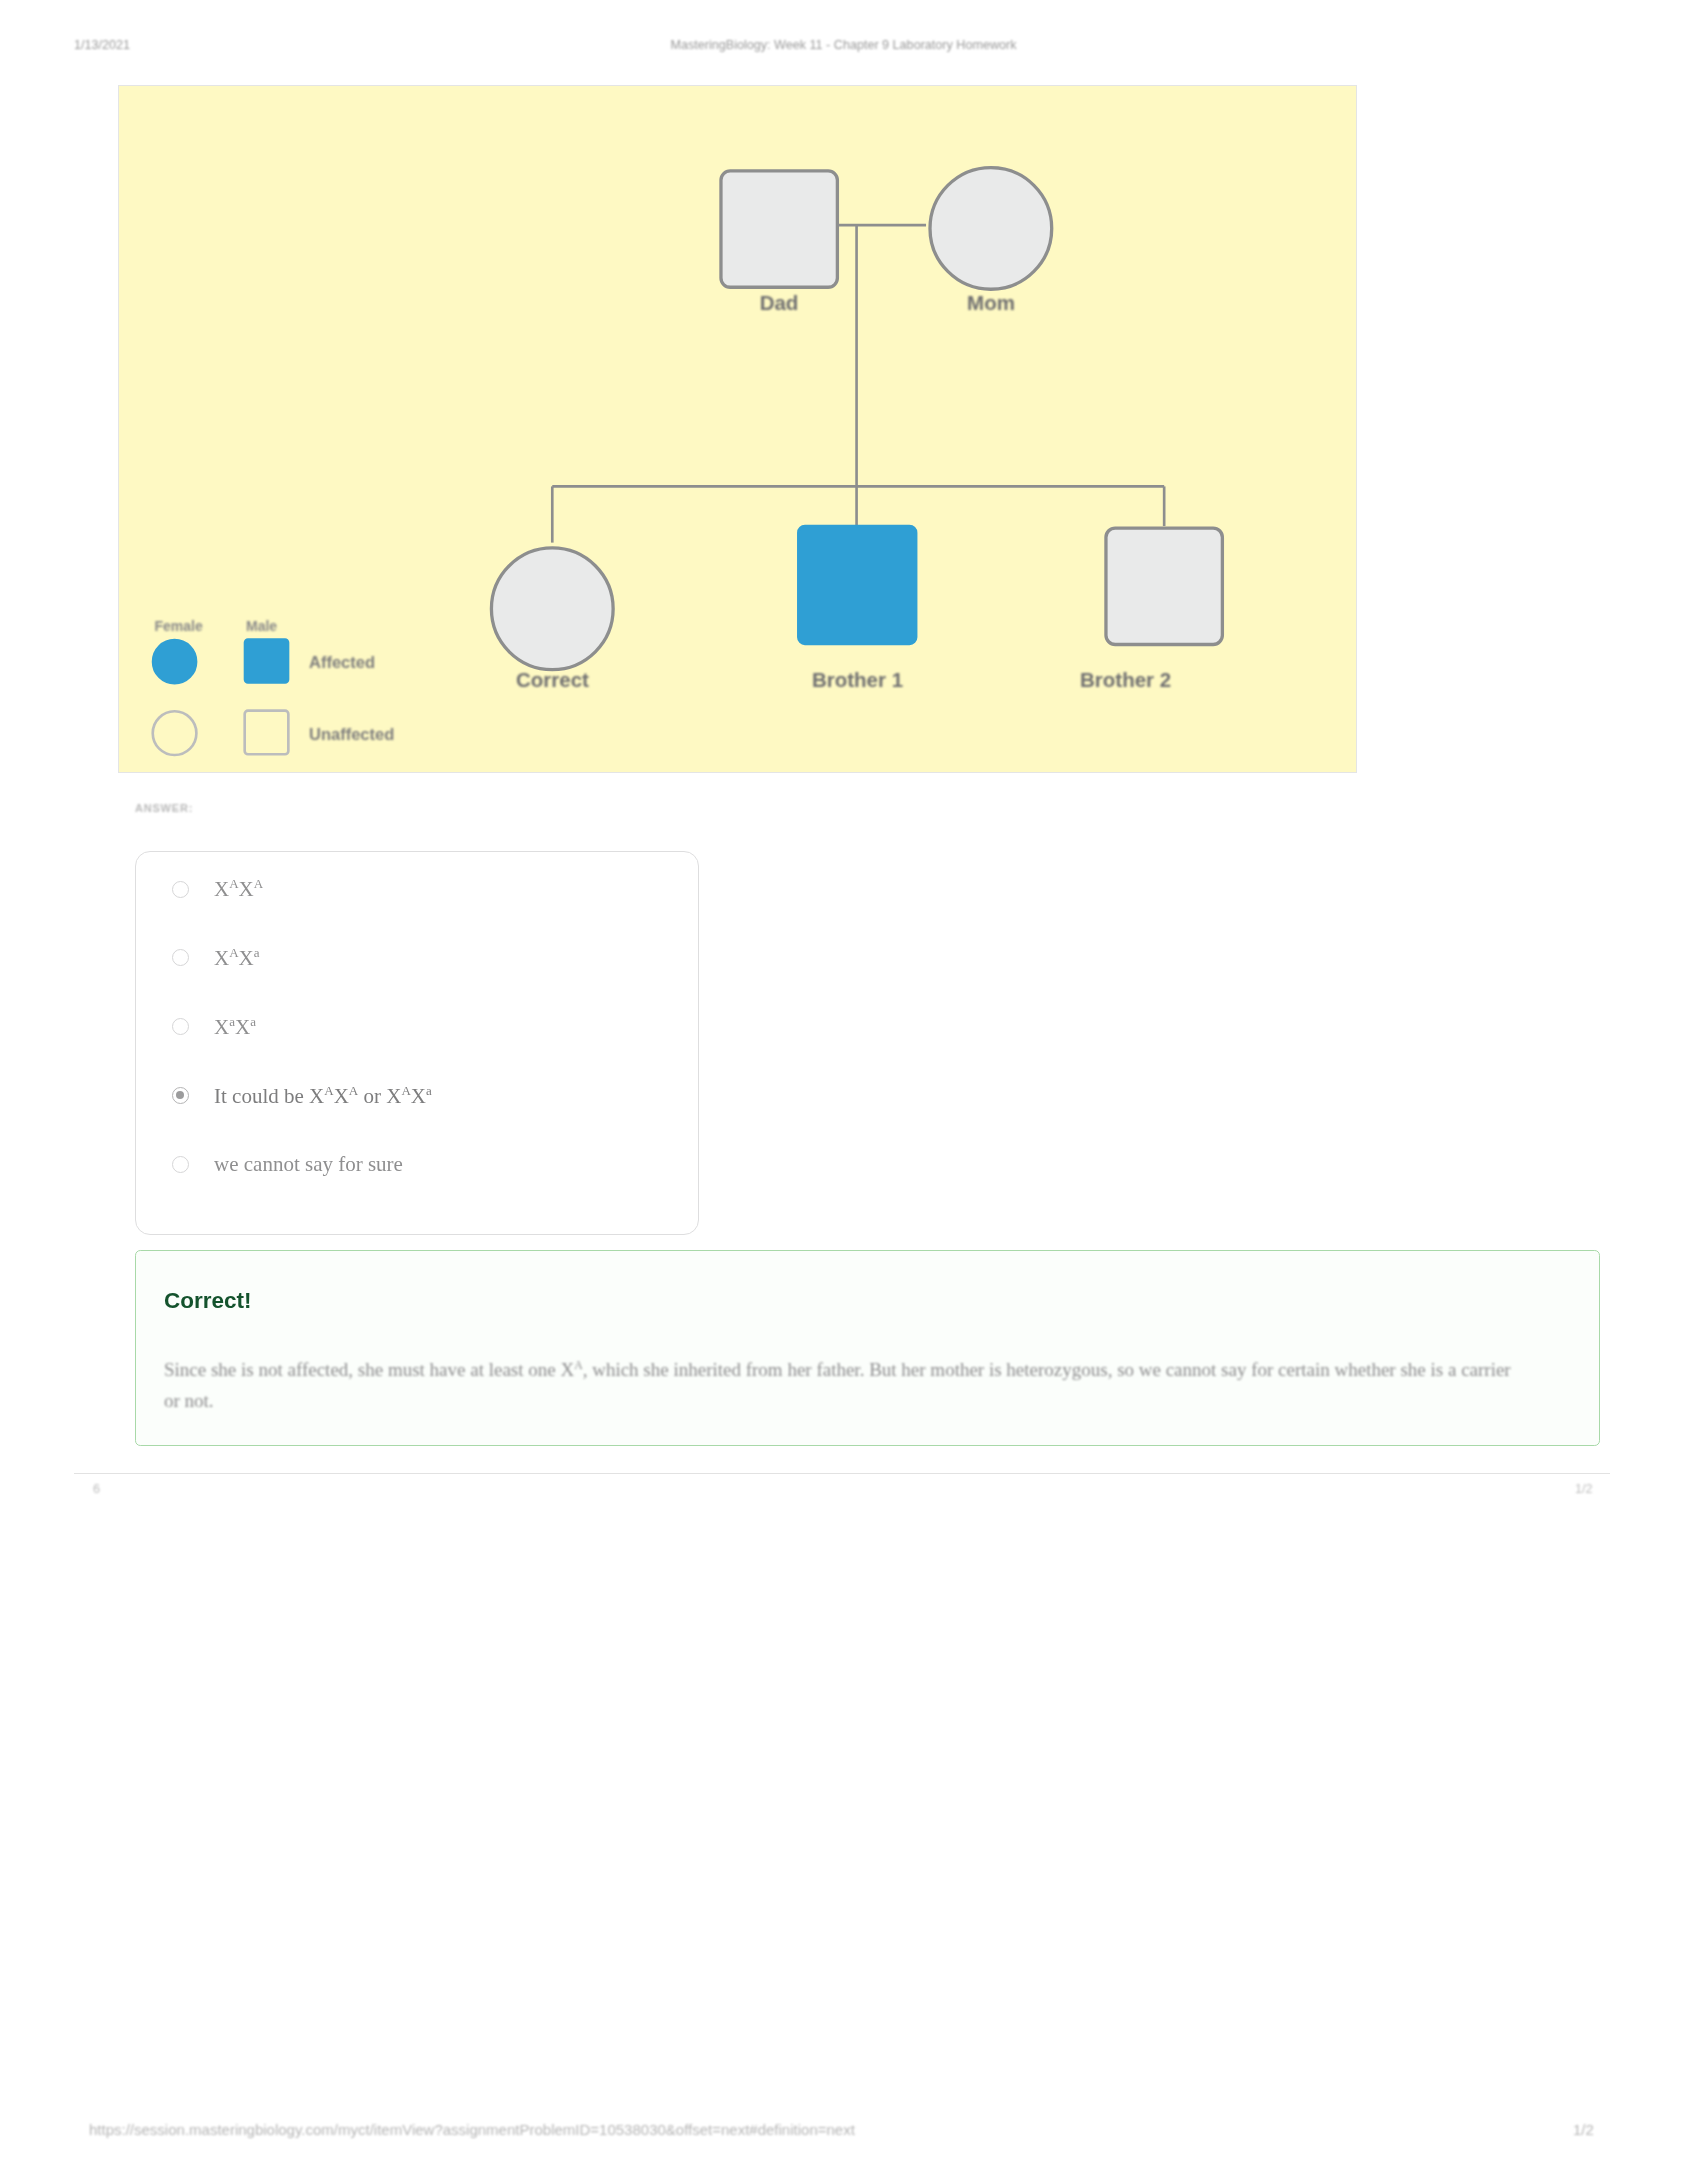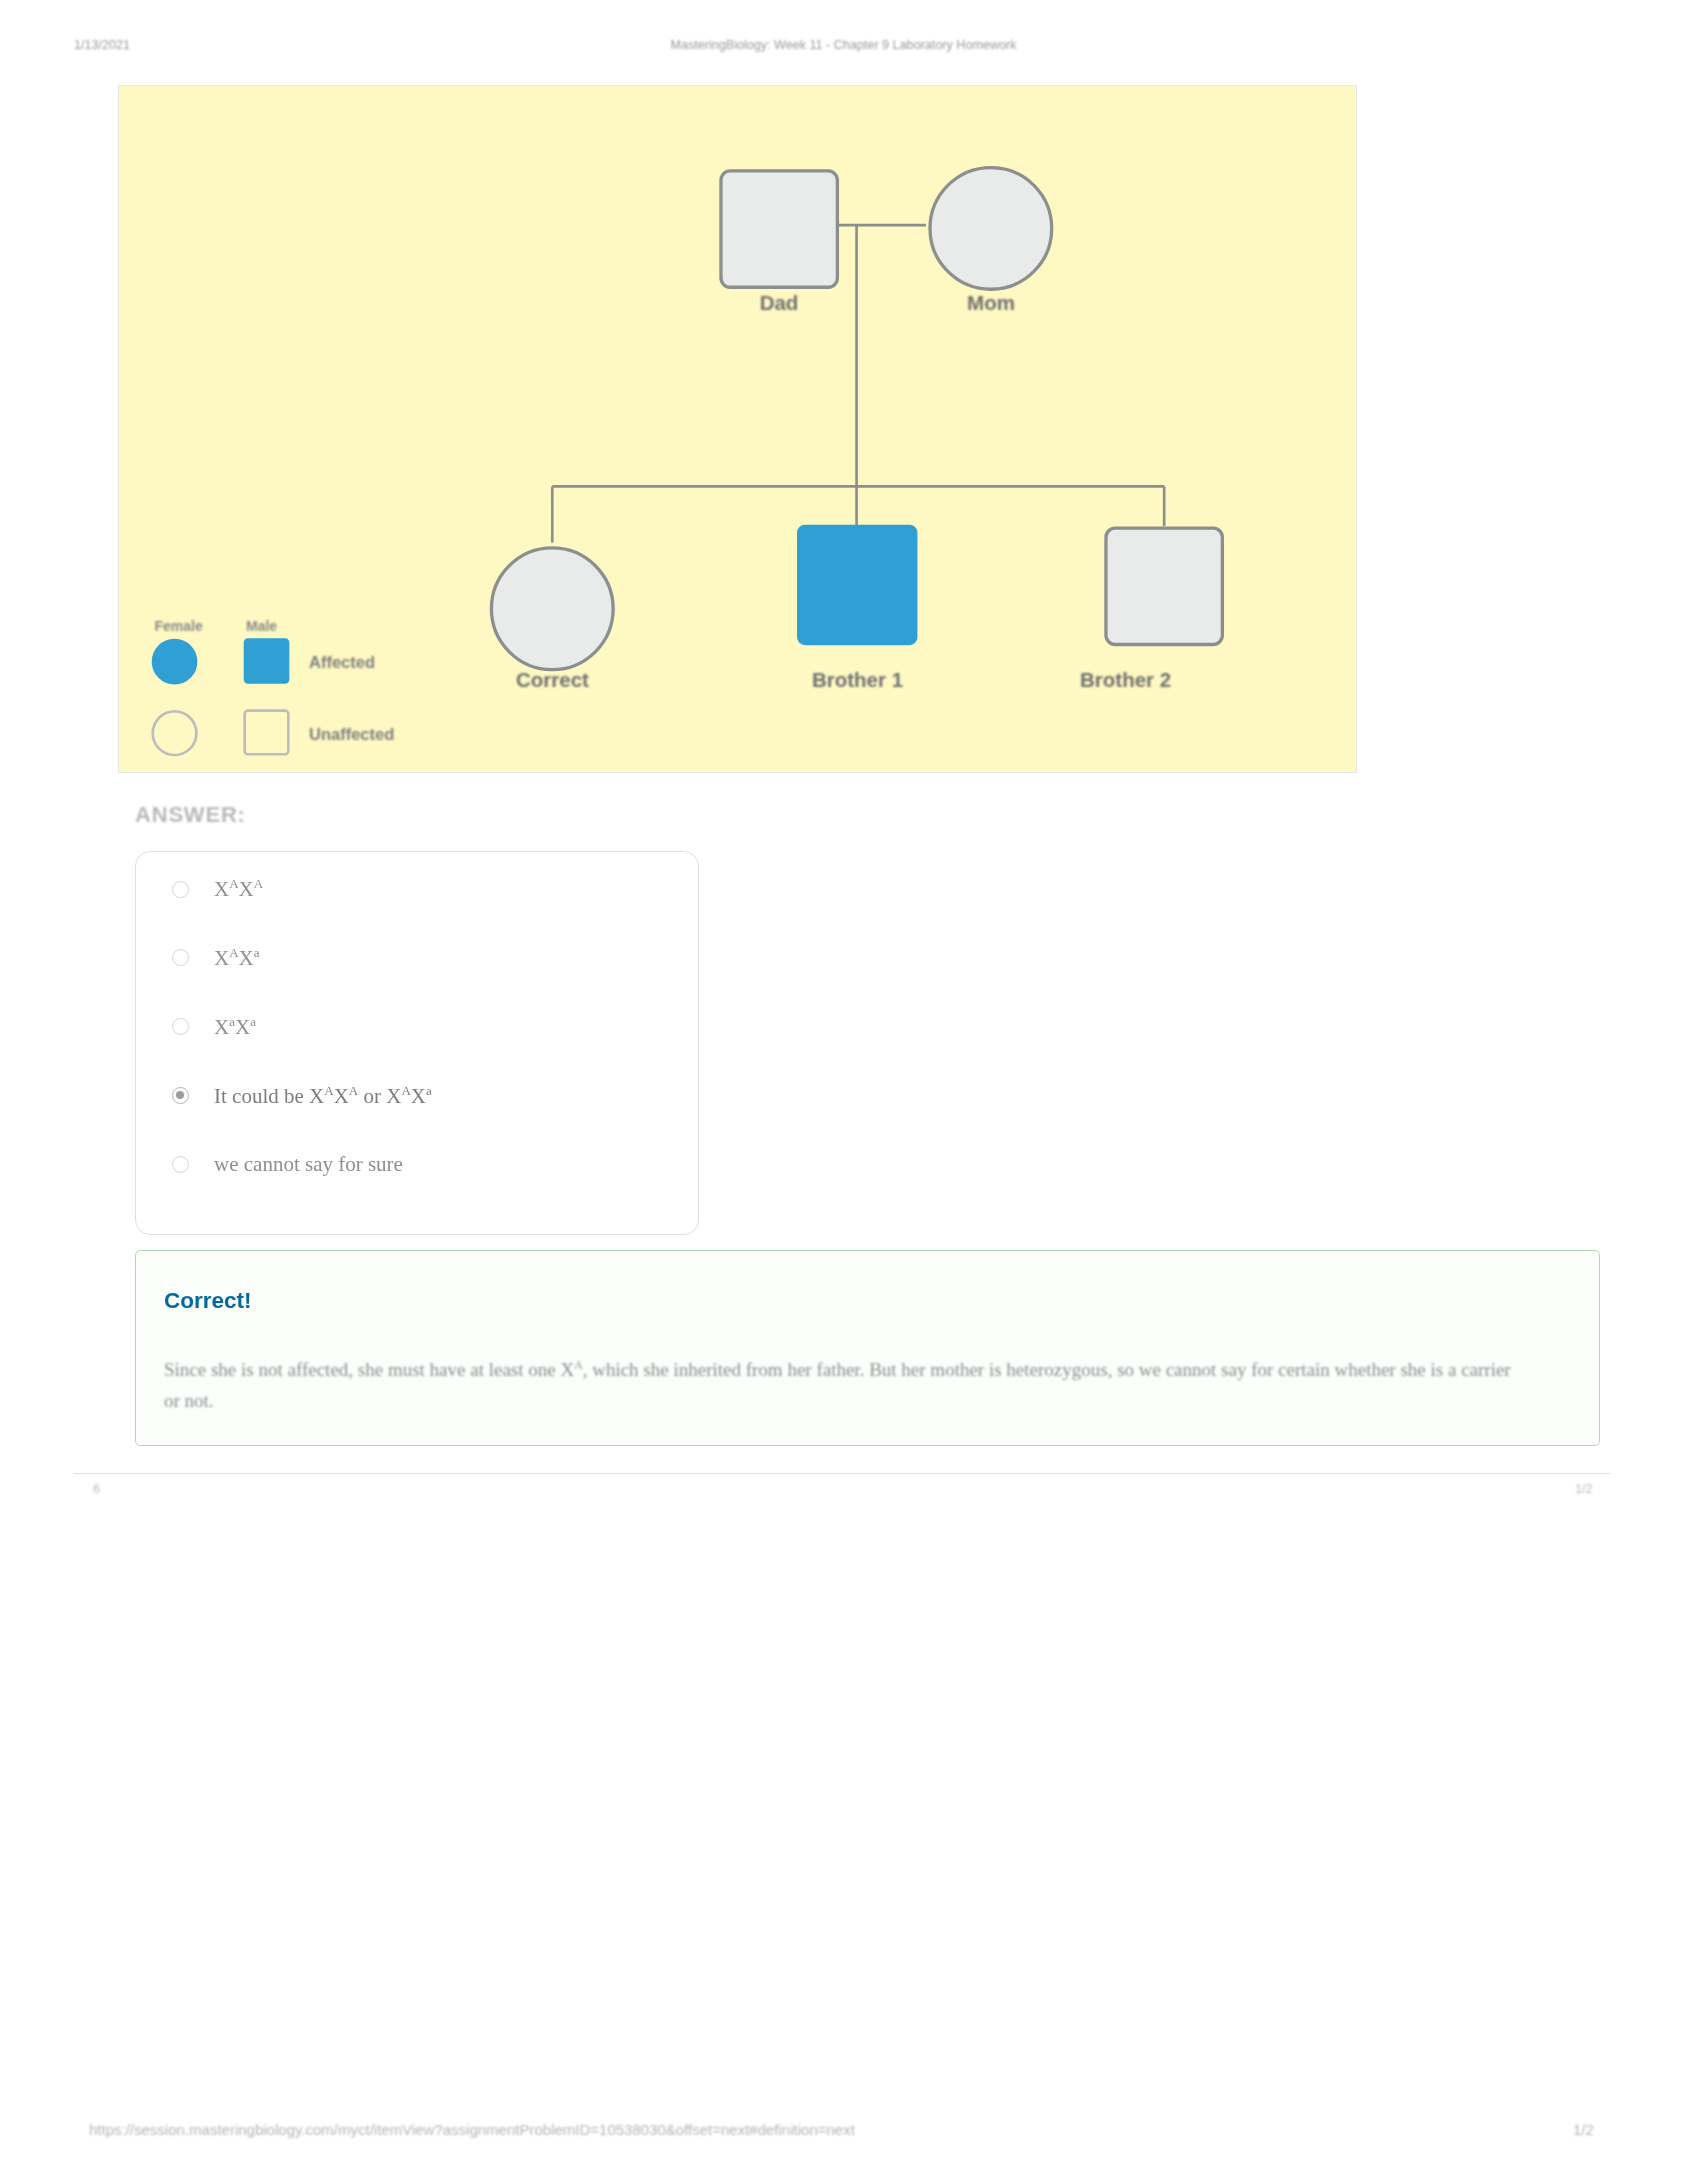--- a/index.html
+++ b/index.html
@@ -87,7 +87,7 @@
     left: 135px;
     top: 802px;
     font-family: "Liberation Sans", sans-serif;
-    font-size: 22px;
+    font-size: 11px;
     letter-spacing: 0.8px;
     color: #b9b9b9;
     font-weight: bold;

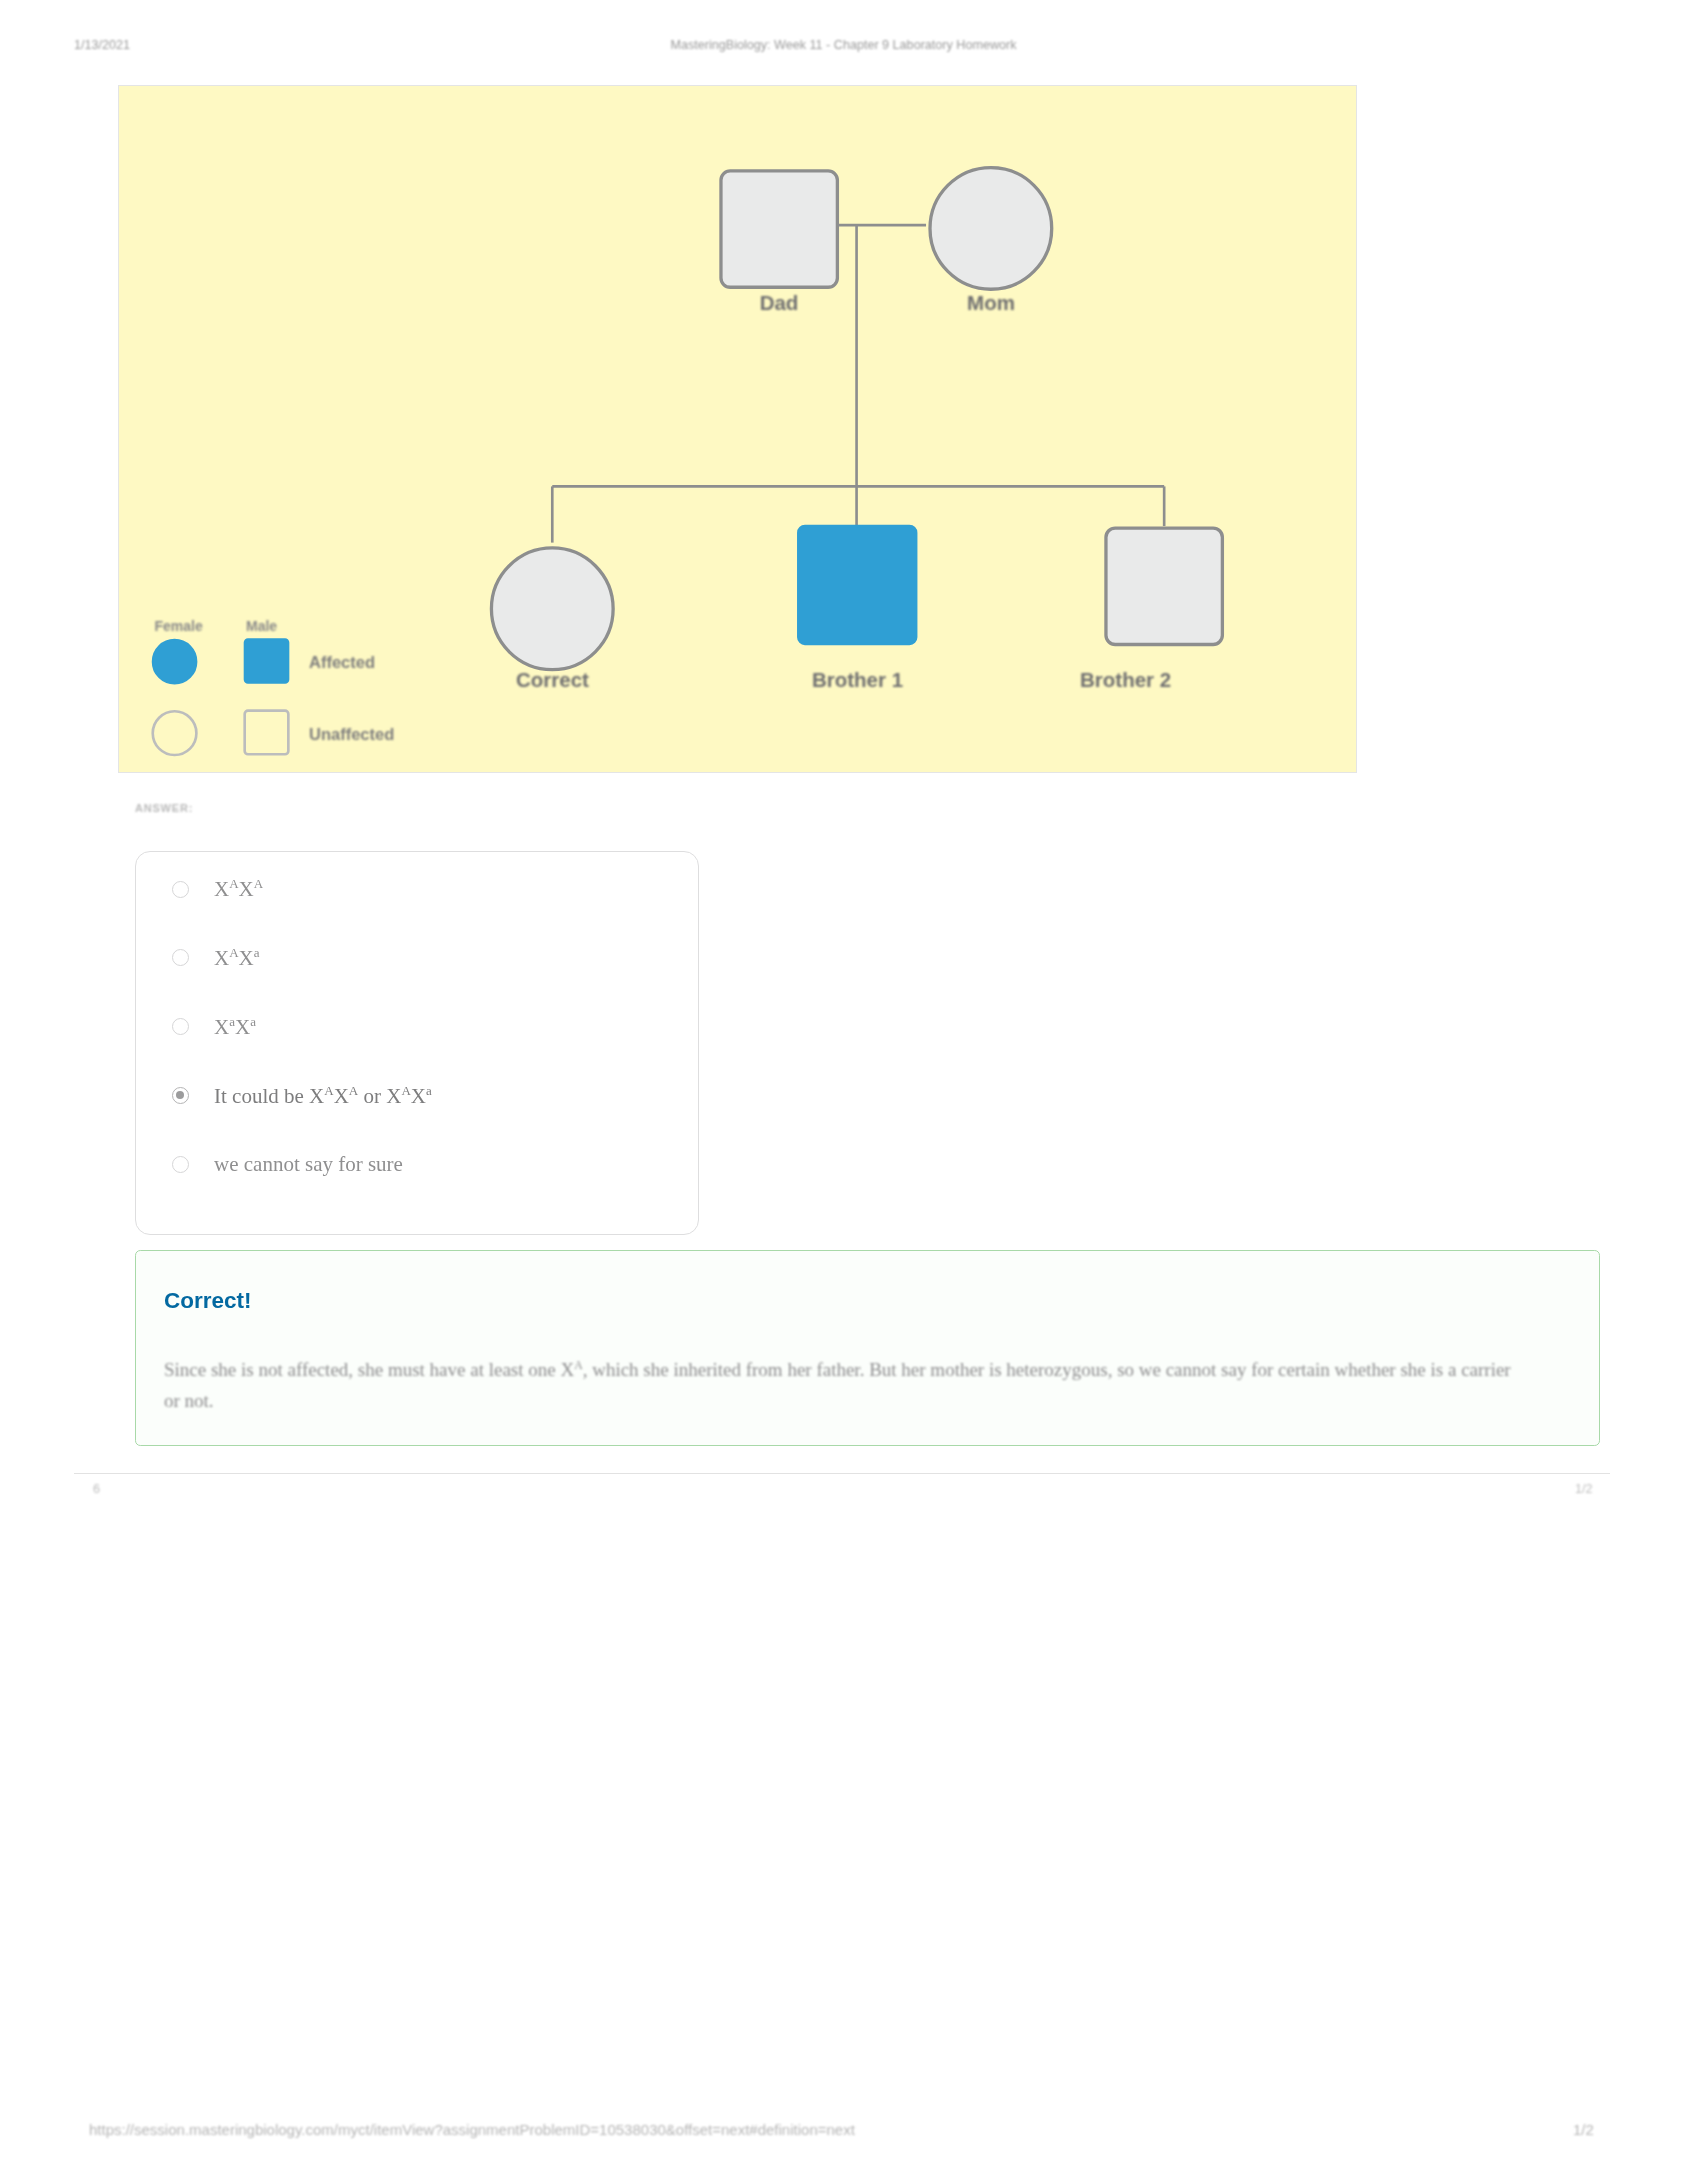--- a/index.html
+++ b/index.html
@@ -167,7 +167,7 @@
     font-family: "Liberation Sans", sans-serif;
     font-size: 22.5px;
     font-weight: bold;
-    color: #0369a1;
+    color: #14532d;
     filter: blur(0.7px);
   }
   .feedback-body {

